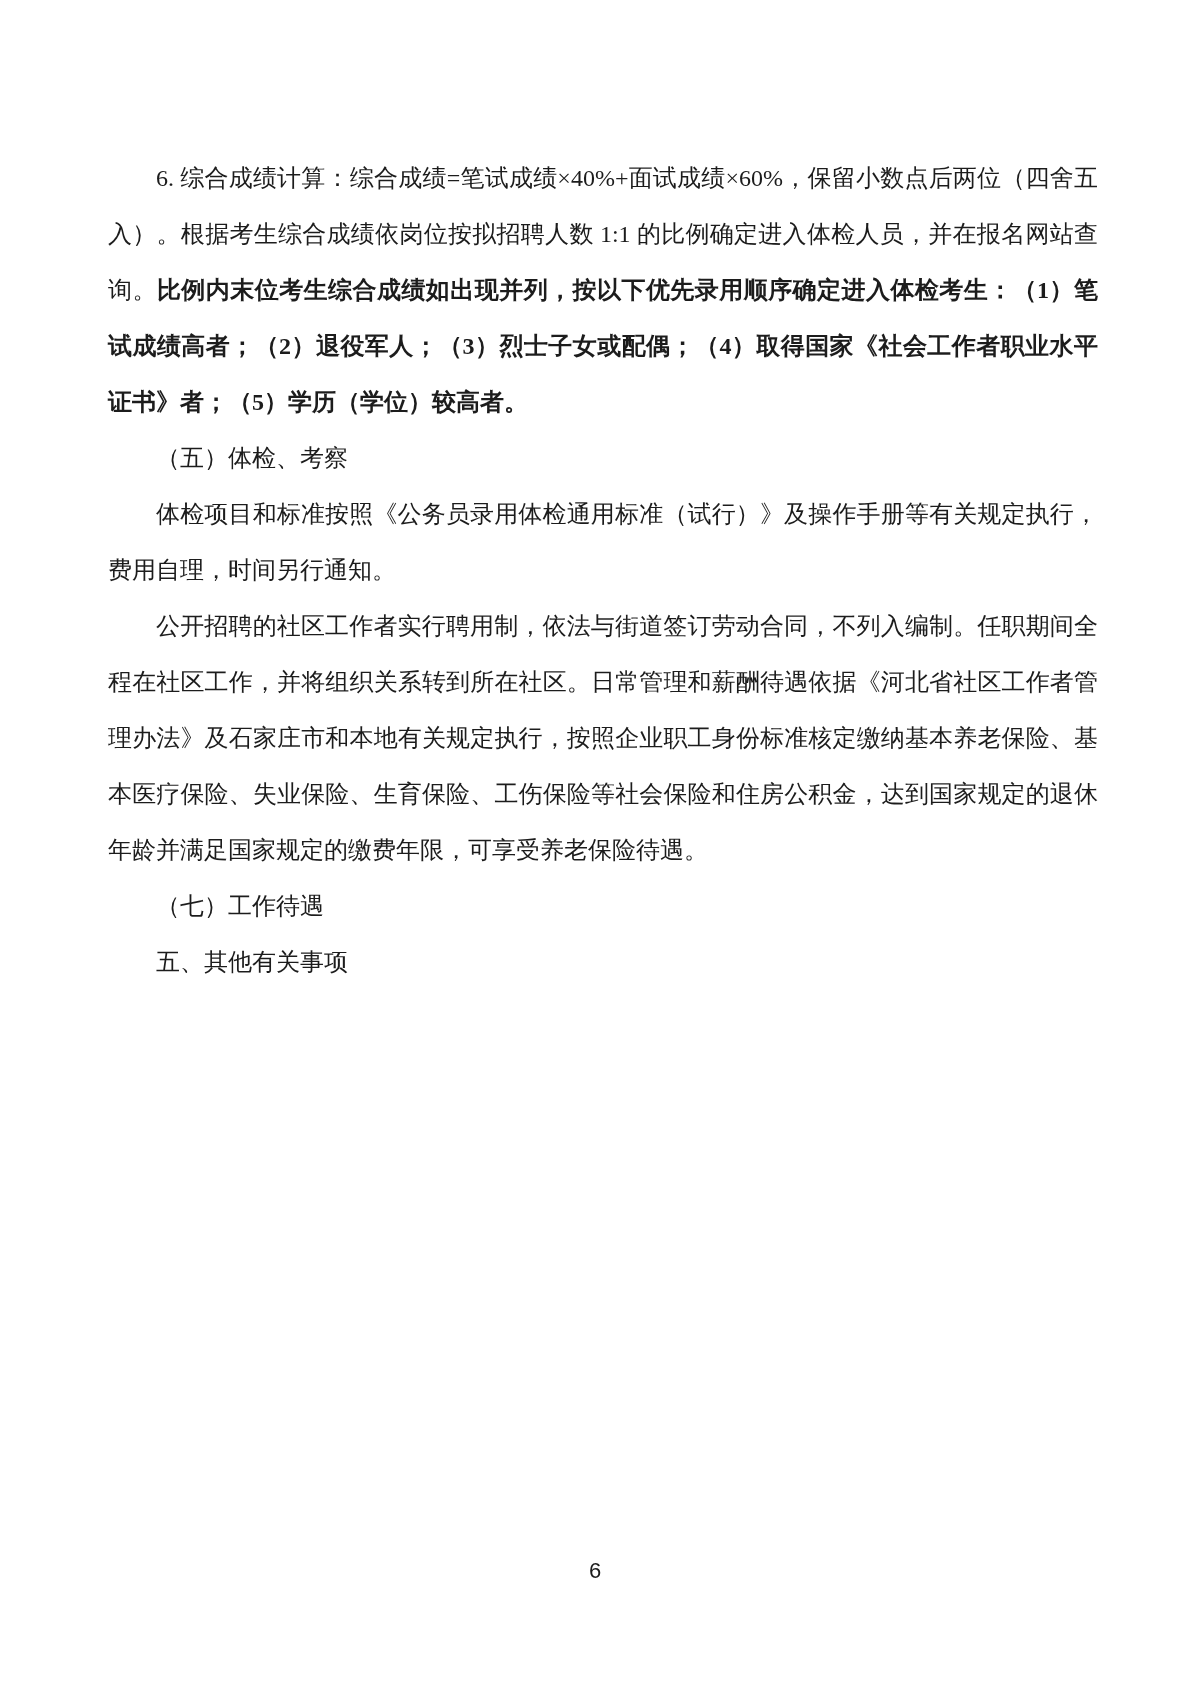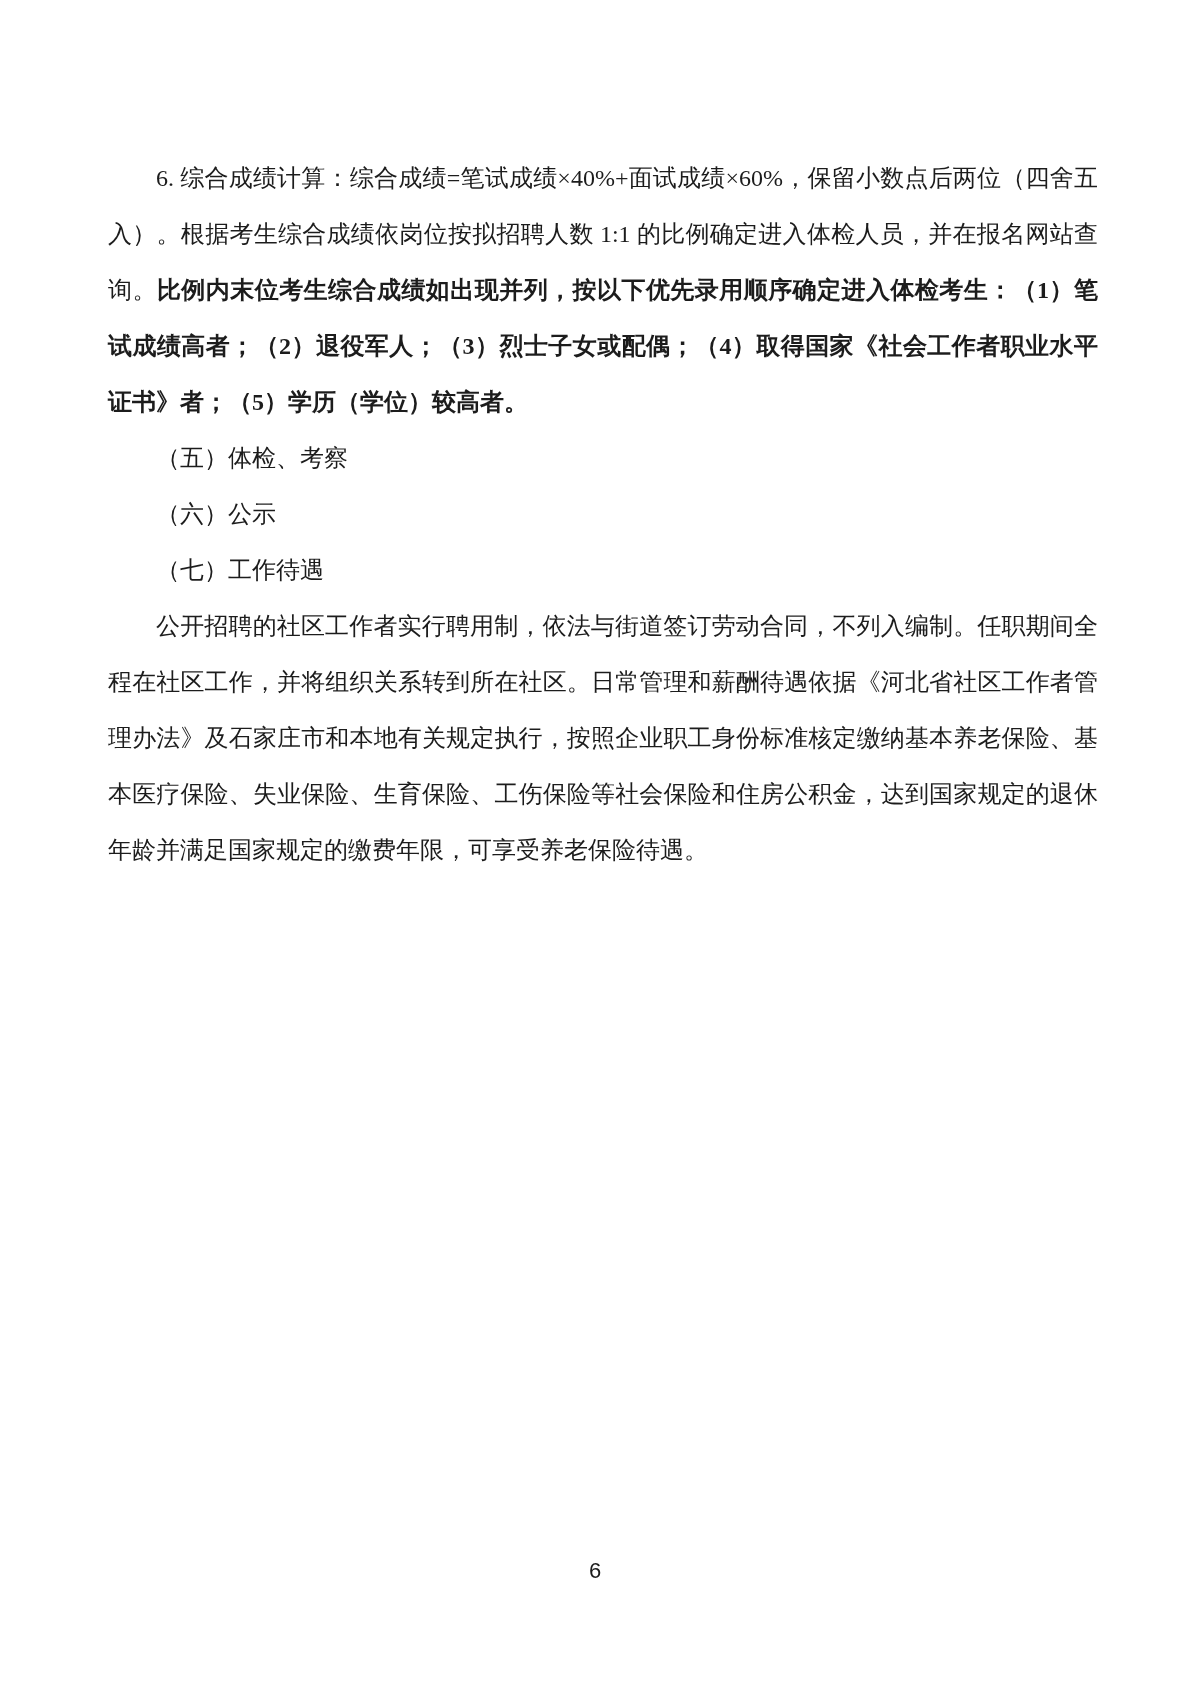--- a/index.html
+++ b/index.html
@@ -59,6 +59,7 @@
 
     <p>（五）体检、考察</p>
 
+    <p>体检项目和标准按照《公务员录用体检通用标准（试行）》及操作手册等有关规定执行，费用自理，时间另行通知。</p>
 
 
     <p>（六）公示</p>

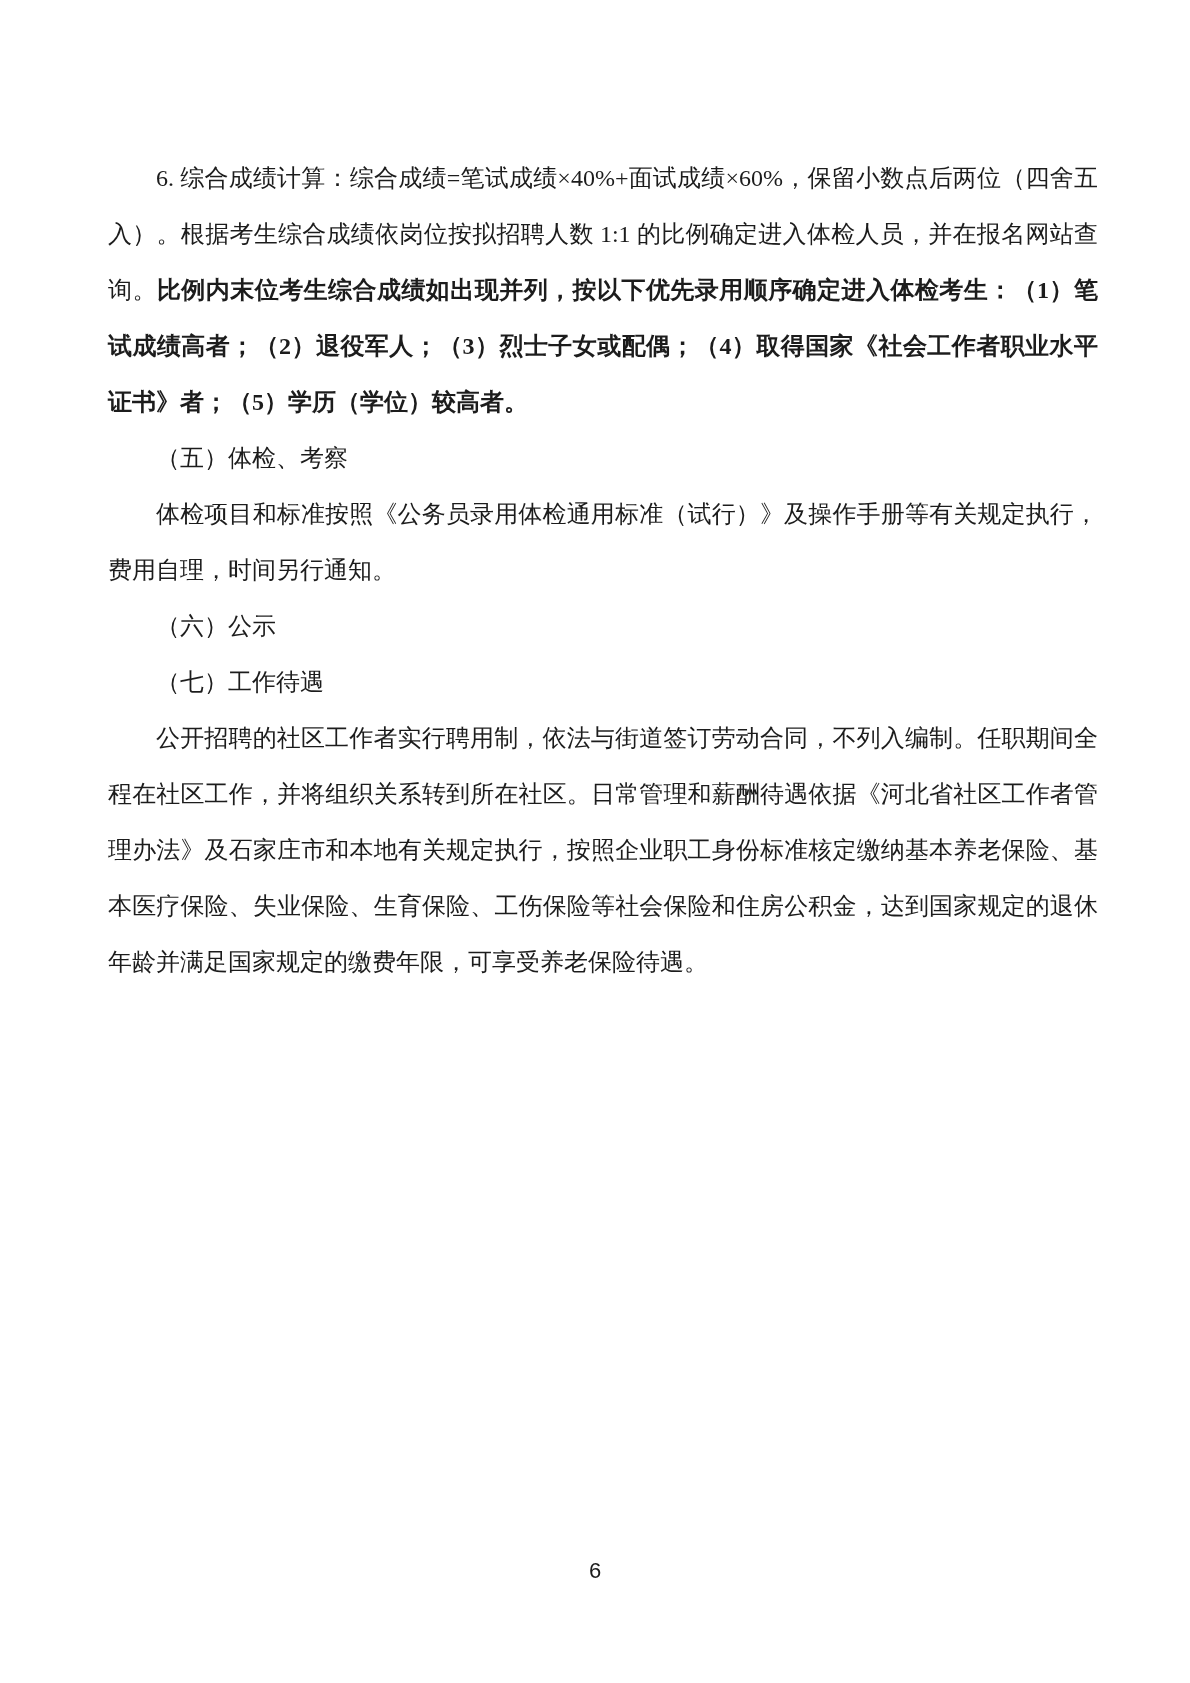--- a/index.html
+++ b/index.html
@@ -62,7 +62,6 @@
     <p>体检项目和标准按照《公务员录用体检通用标准（试行）》及操作手册等有关规定执行，费用自理，时间另行通知。</p>
 
 
-    <p>（六）公示</p>
 
 
 

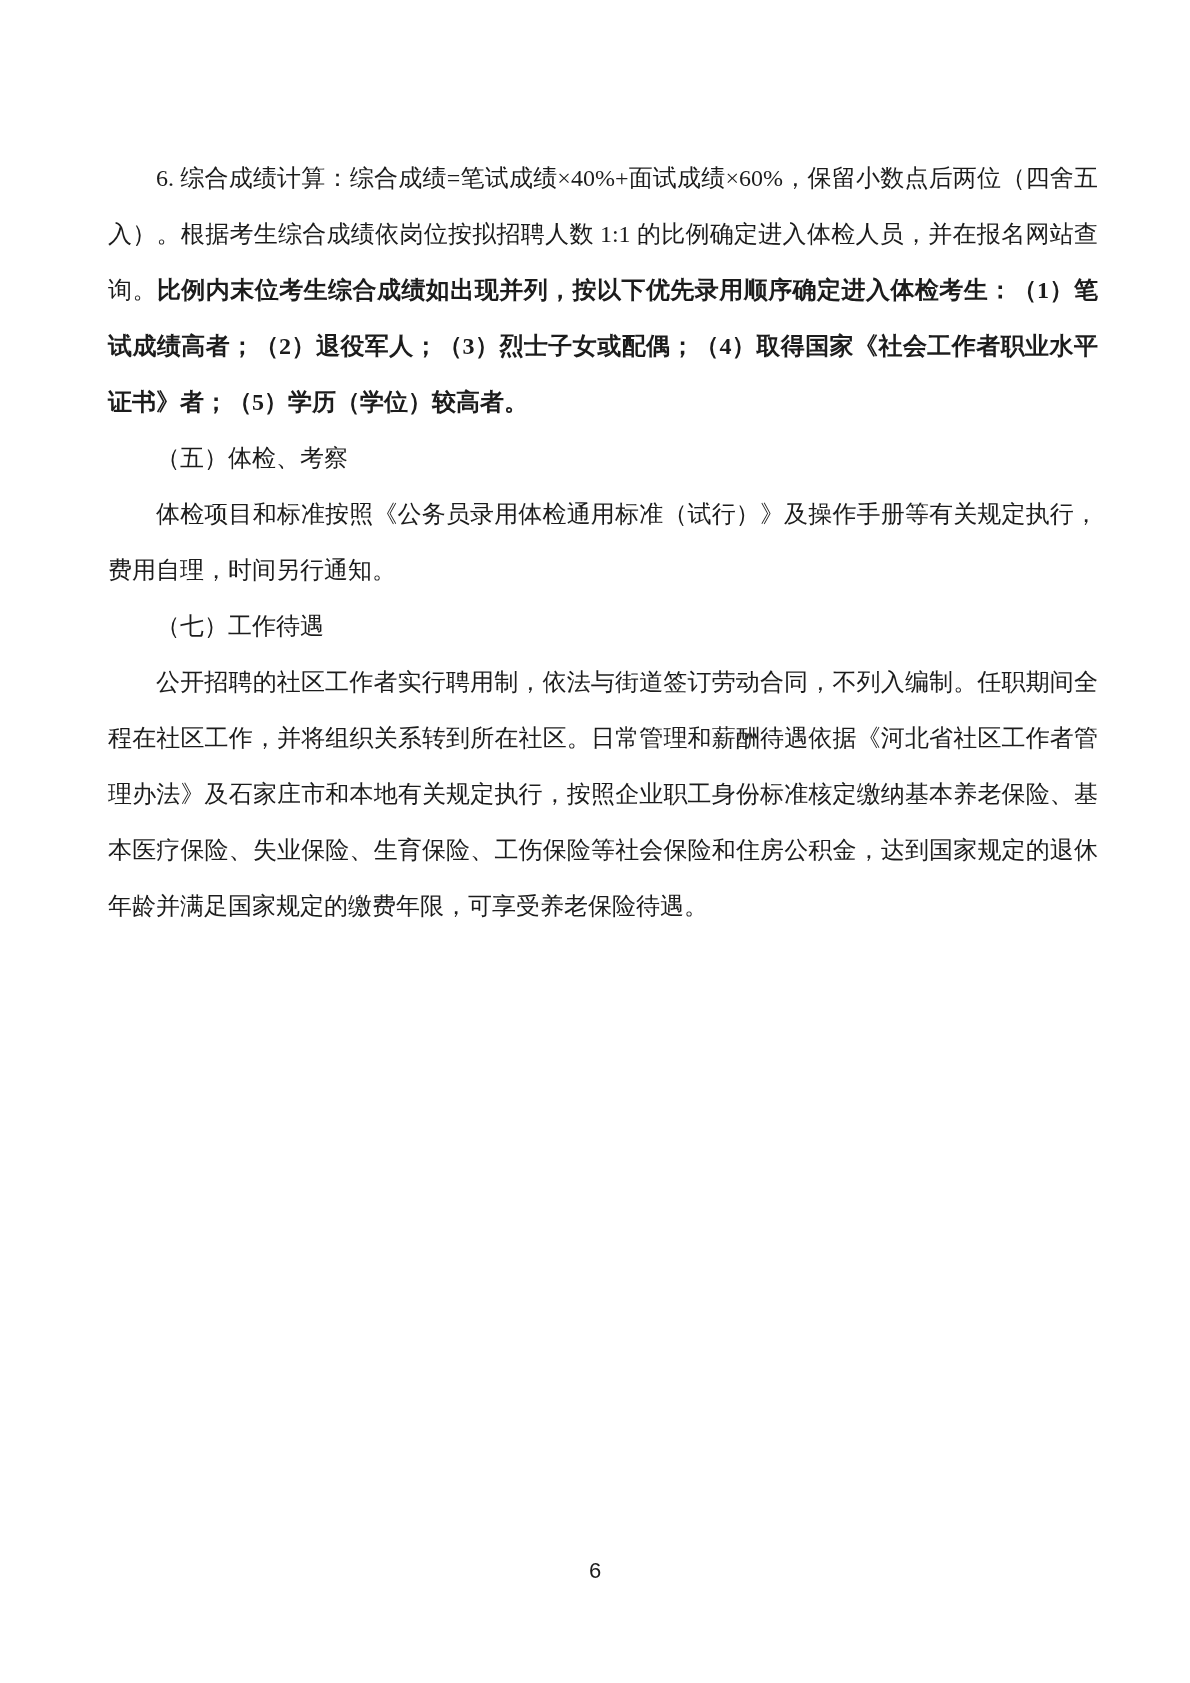--- a/index.html
+++ b/index.html
@@ -65,9 +65,9 @@
 
 
 
+    <p>公开招聘的社区工作者实行聘用制，依法与街道签订劳动合同，不列入编制。任职期间全程在社区工作，并将组织关系转到所在社区。日常管理和薪酬待遇依据《河北省社区工作者管理办法》及石家庄市和本地有关规定执行，按照企业职工身份标准核定缴纳基本养老保险、基本医疗保险、失业保险、生育保险、工伤保险等社会保险和住房公积金，达到国家规定的退休年龄并满足国家规定的缴费年限，可享受养老保险待遇。</p>
+
     <p>（七）工作待遇</p>
-
-    <p>公开招聘的社区工作者实行聘用制，依法与街道签订劳动合同，不列入编制。任职期间全程在社区工作，并将组织关系转到所在社区。日常管理和薪酬待遇依据《河北省社区工作者管理办法》及石家庄市和本地有关规定执行，按照企业职工身份标准核定缴纳基本养老保险、基本医疗保险、失业保险、生育保险、工伤保险等社会保险和住房公积金，达到国家规定的退休年龄并满足国家规定的缴费年限，可享受养老保险待遇。</p>
 
 
   </div>

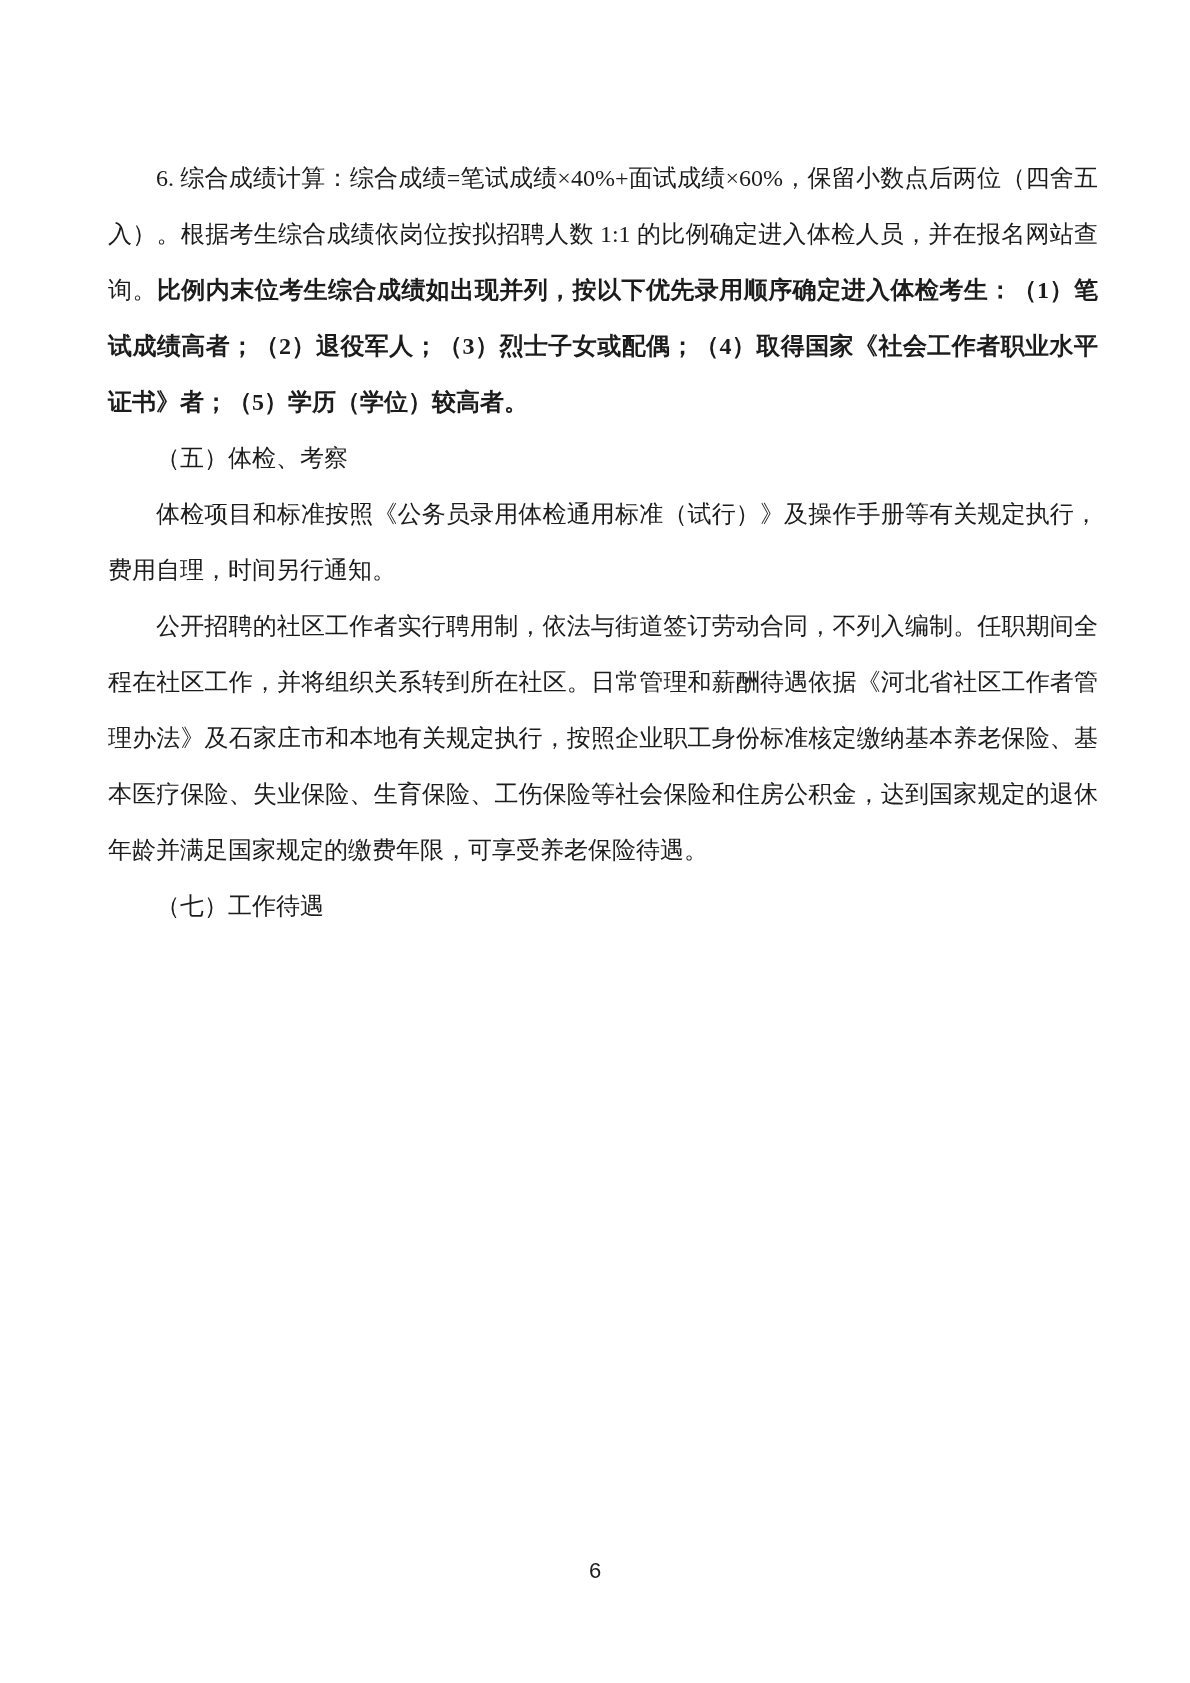--- a/index.html
+++ b/index.html
@@ -69,6 +69,7 @@
 
     <p>（七）工作待遇</p>
 
+    <p>五、其他有关事项</p>
 
   </div>
 

